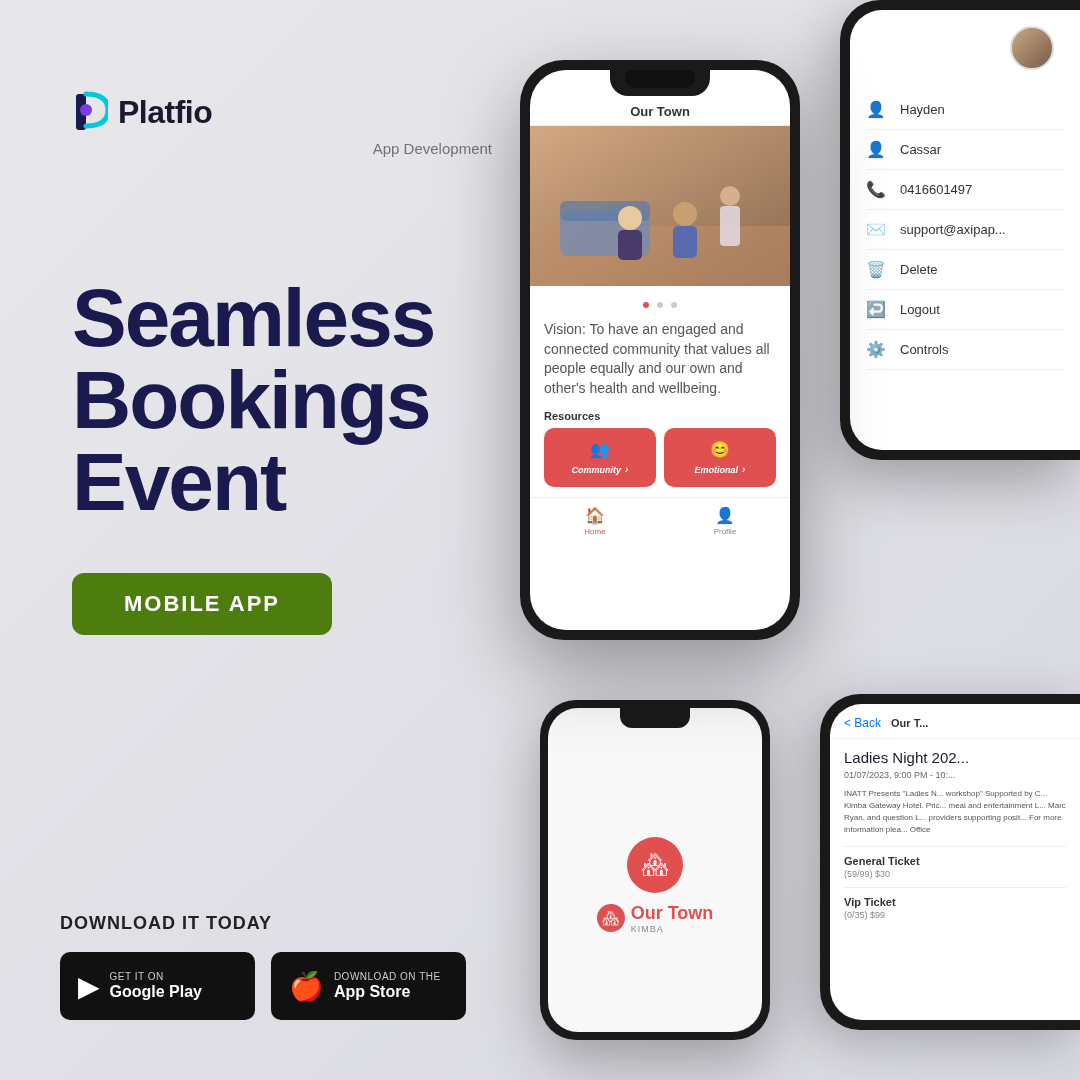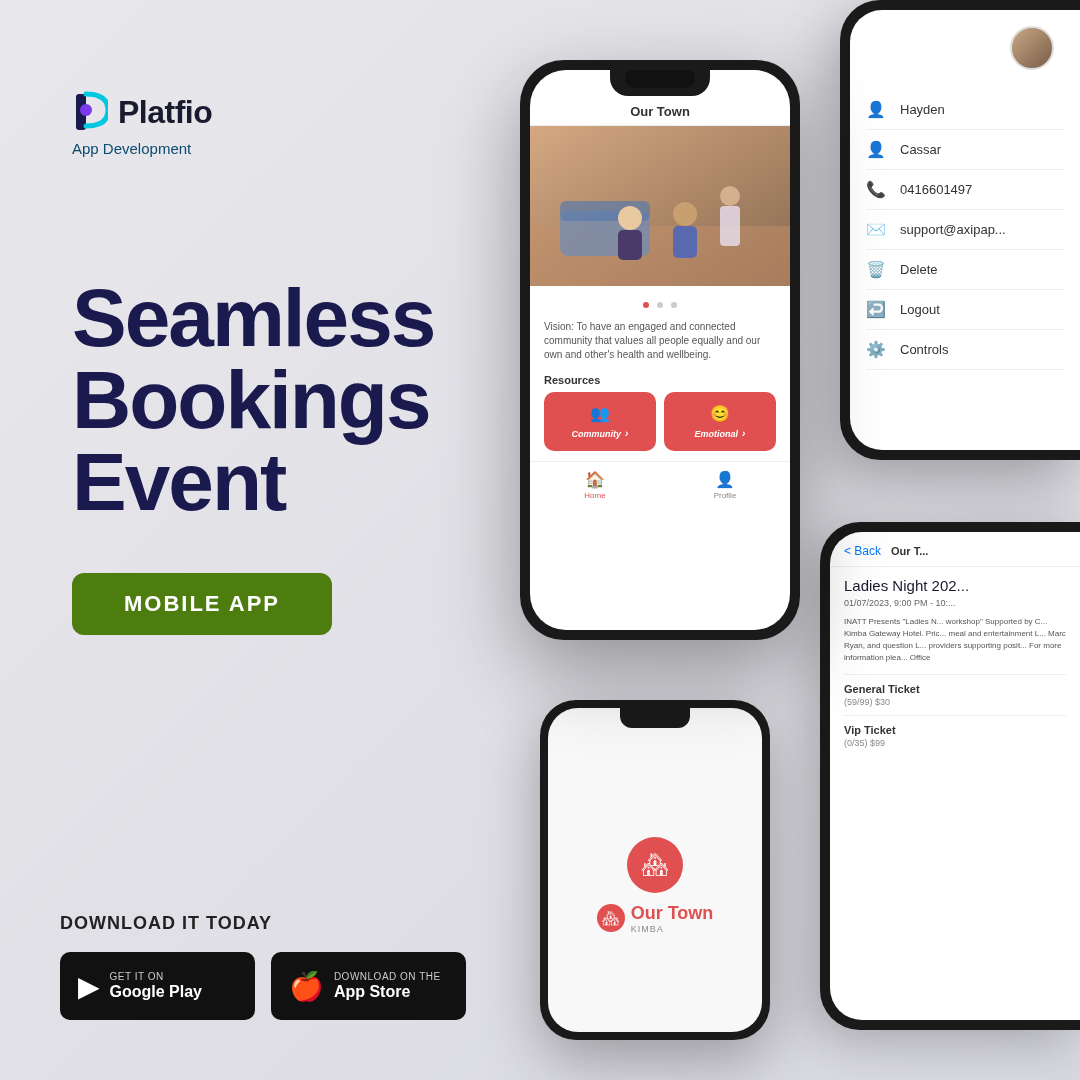--- a/index.html
+++ b/index.html
@@ -53,9 +53,10 @@
 
     .logo-sub {
       font-size: 15px;
-      color: #0c4a6e;
+      color: #737373;
       margin-bottom: 120px;
       margin-left: 0;
+      text-align: right;
     }
 
     .headline {

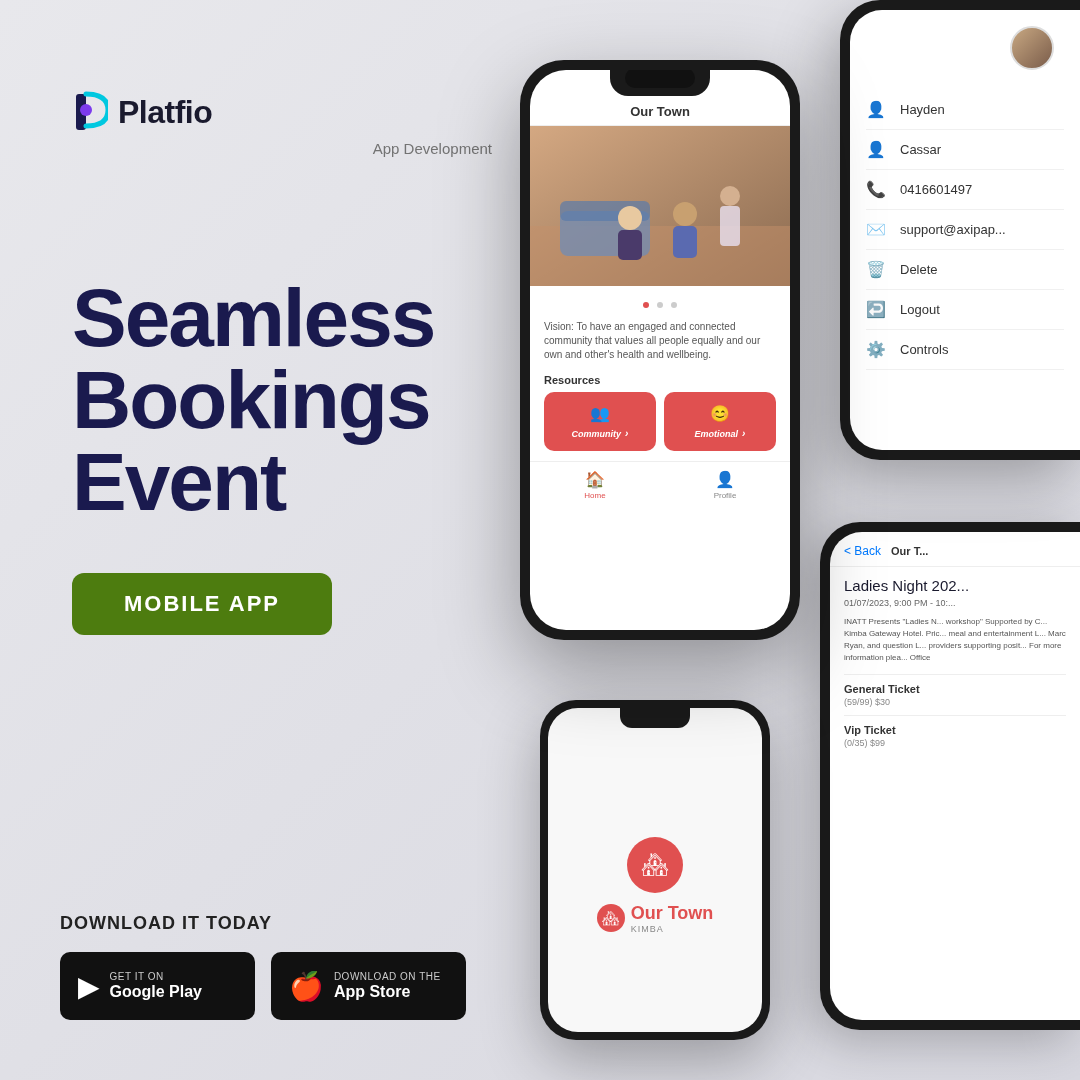--- a/index.html
+++ b/index.html
@@ -233,7 +233,7 @@
 
     .app-vision-text {
       padding: 4px 14px 8px;
-      font-size: 10px;
+      font-size: 14px;
       color: #555;
       line-height: 1.4;
     }

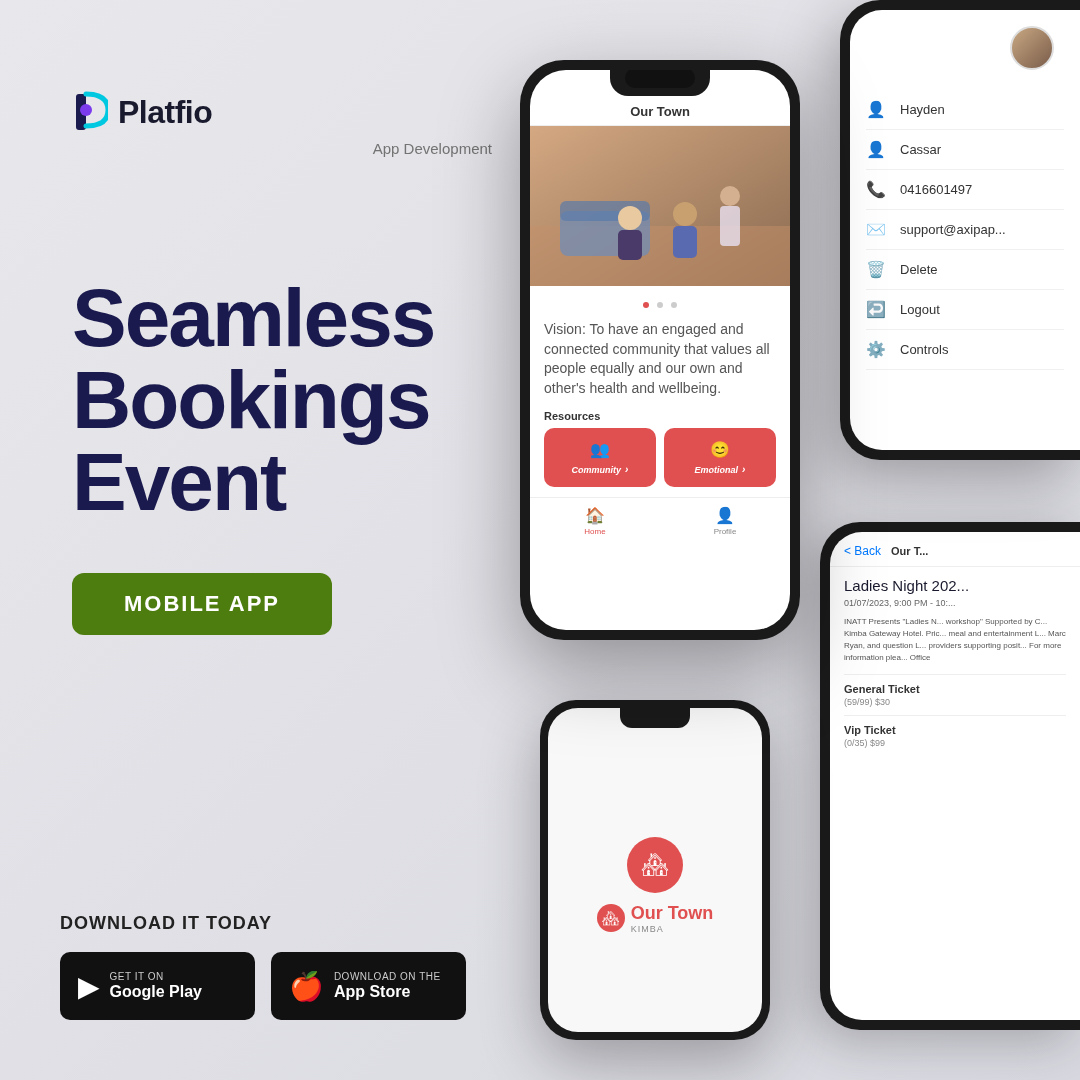--- a/index.html
+++ b/index.html
@@ -428,7 +428,7 @@
       right: 0;
       bottom: 50px;
       width: 260px;
-      height: 508px;
+      height: 336px;
       background: #1a1a1a;
       border-radius: 40px 0 0 40px;
       padding: 10px 0 10px 10px;

